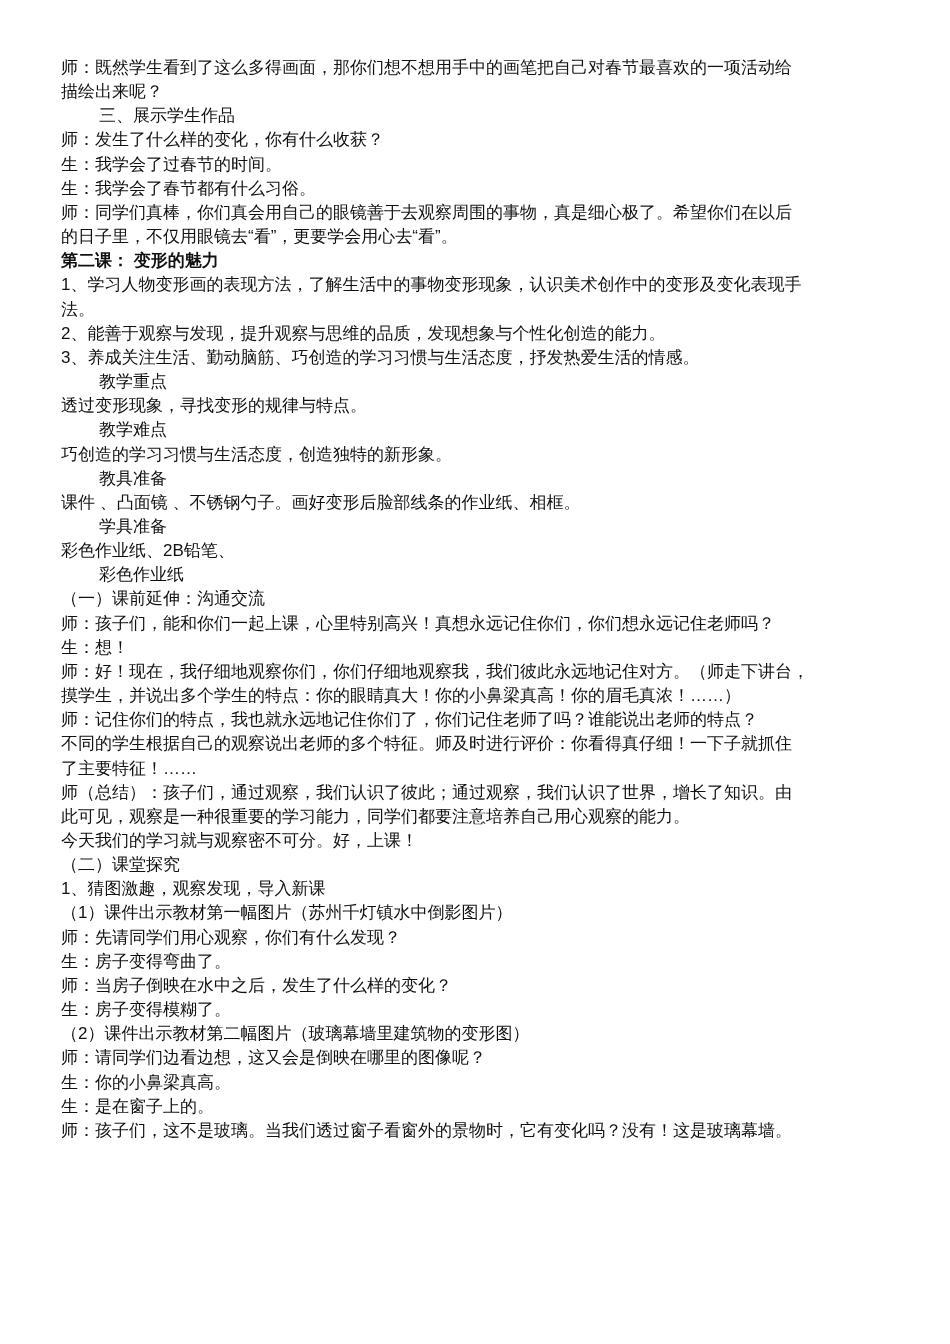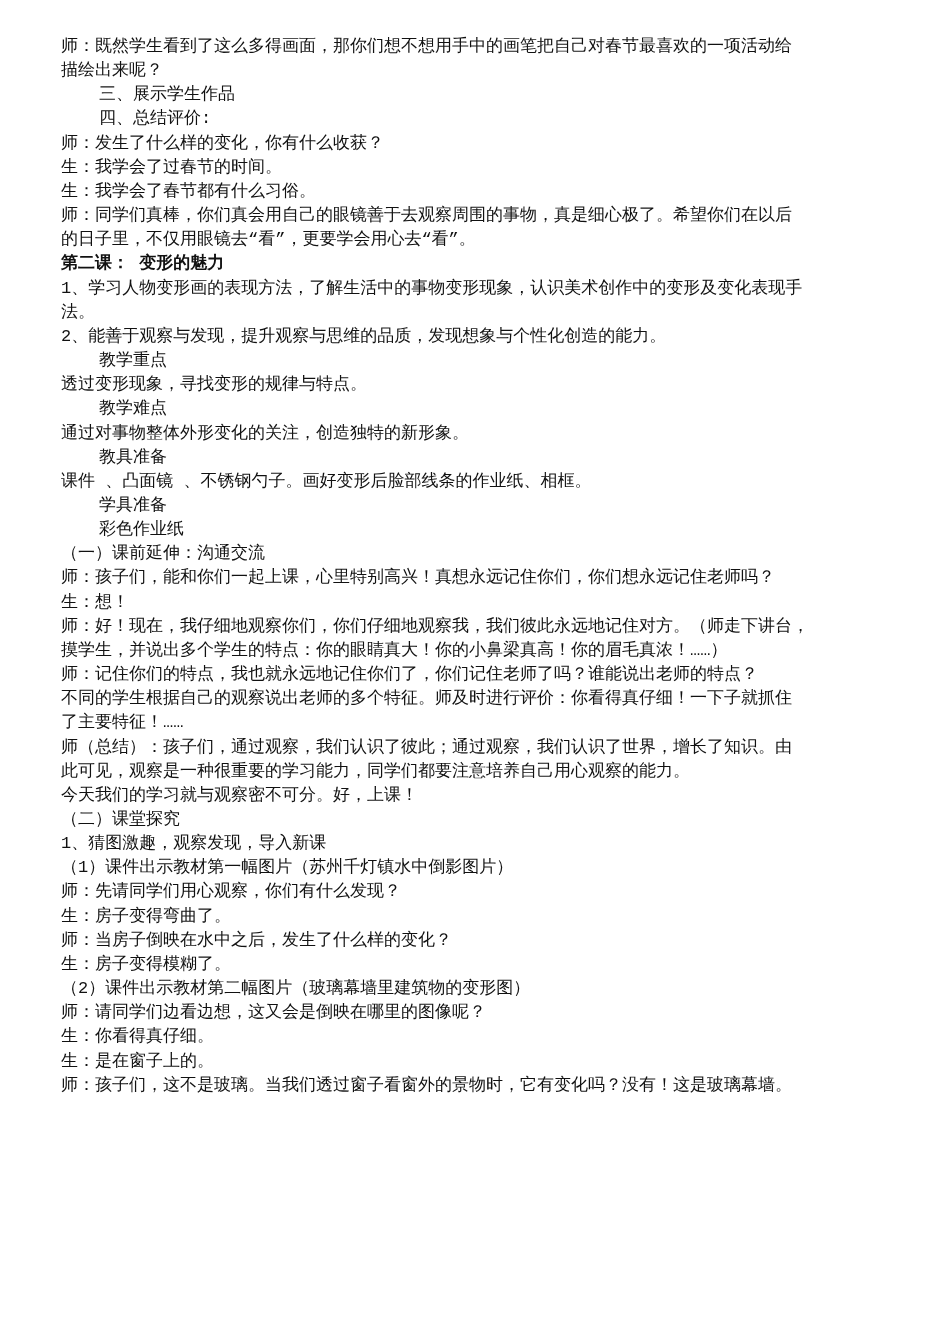--- a/index.html
+++ b/index.html
@@ -5,8 +5,8 @@
   html, body { margin: 0; padding: 0; background: #ffffff; }
   body { width: 950px; height: 1344px; overflow: hidden; position: relative; }
   .page {
-    position: absolute; left: 61px; top: 35px; width: 840px;
-    font-family: Liberation Mono, monospace;
+    position: absolute; left: 61px; top: 56px; width: 840px;
+    font-family: Liberation Sans, sans-serif;
     font-size: 17px; line-height: 24.15px; color: #111111;
   }
   .line { white-space: nowrap; margin: 0; }

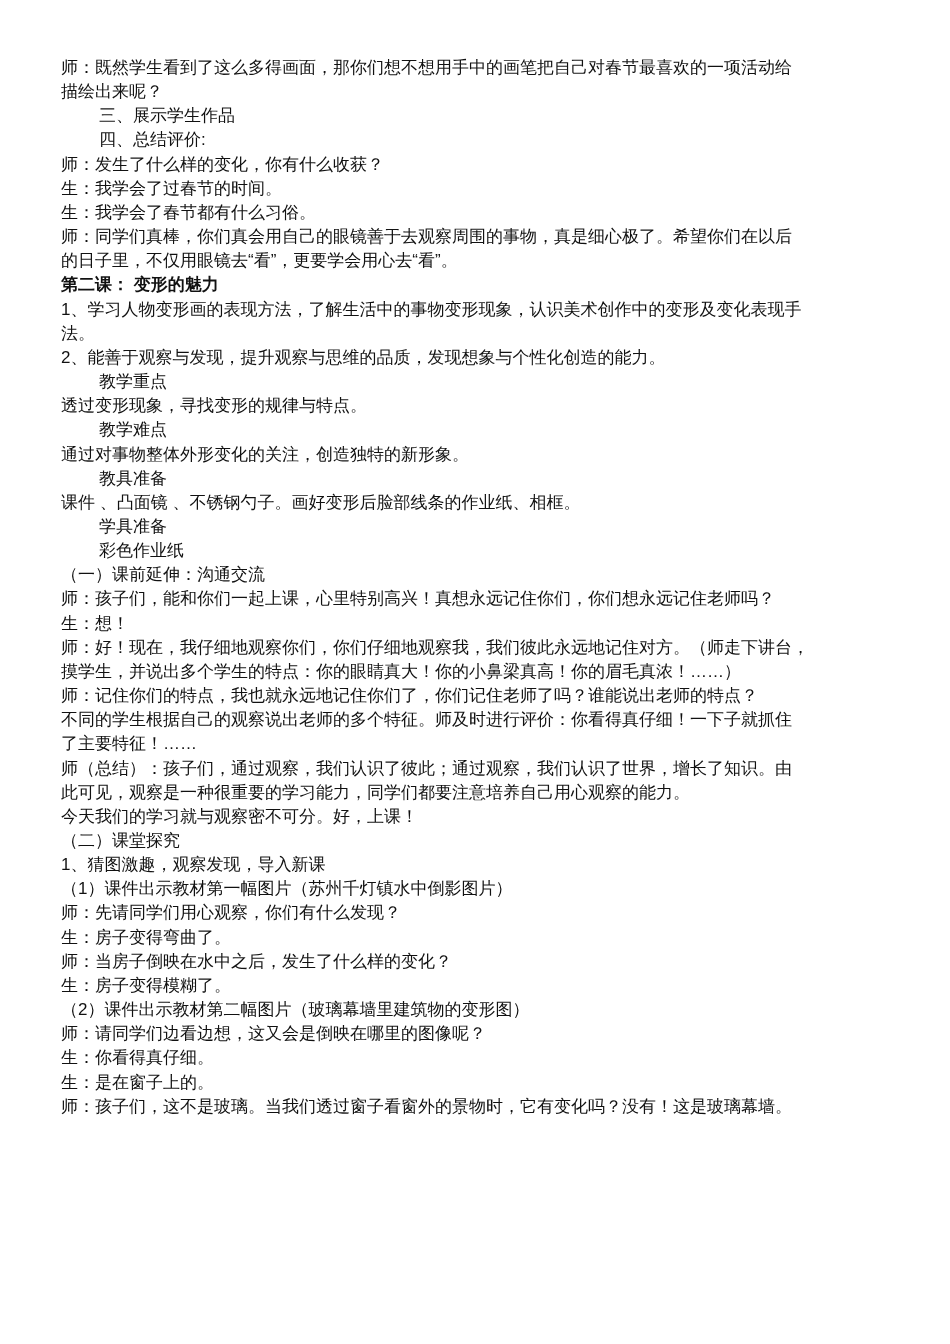--- a/index.html
+++ b/index.html
@@ -20,7 +20,6 @@
   <p class="line">师：既然学生看到了这么多得画面，那你们想不想用手中的画笔把自己对春节最喜欢的一项活动给</p>
   <p class="line">描绘出来呢？</p>
   <p class="line indent">三、展示学生作品</p>
-  <p class="line indent">四、总结评价:</p>
   <p class="line">师：发生了什么样的变化，你有什么收获？</p>
   <p class="line">生：我学会了过春节的时间。</p>
   <p class="line">生：我学会了春节都有什么习俗。</p>

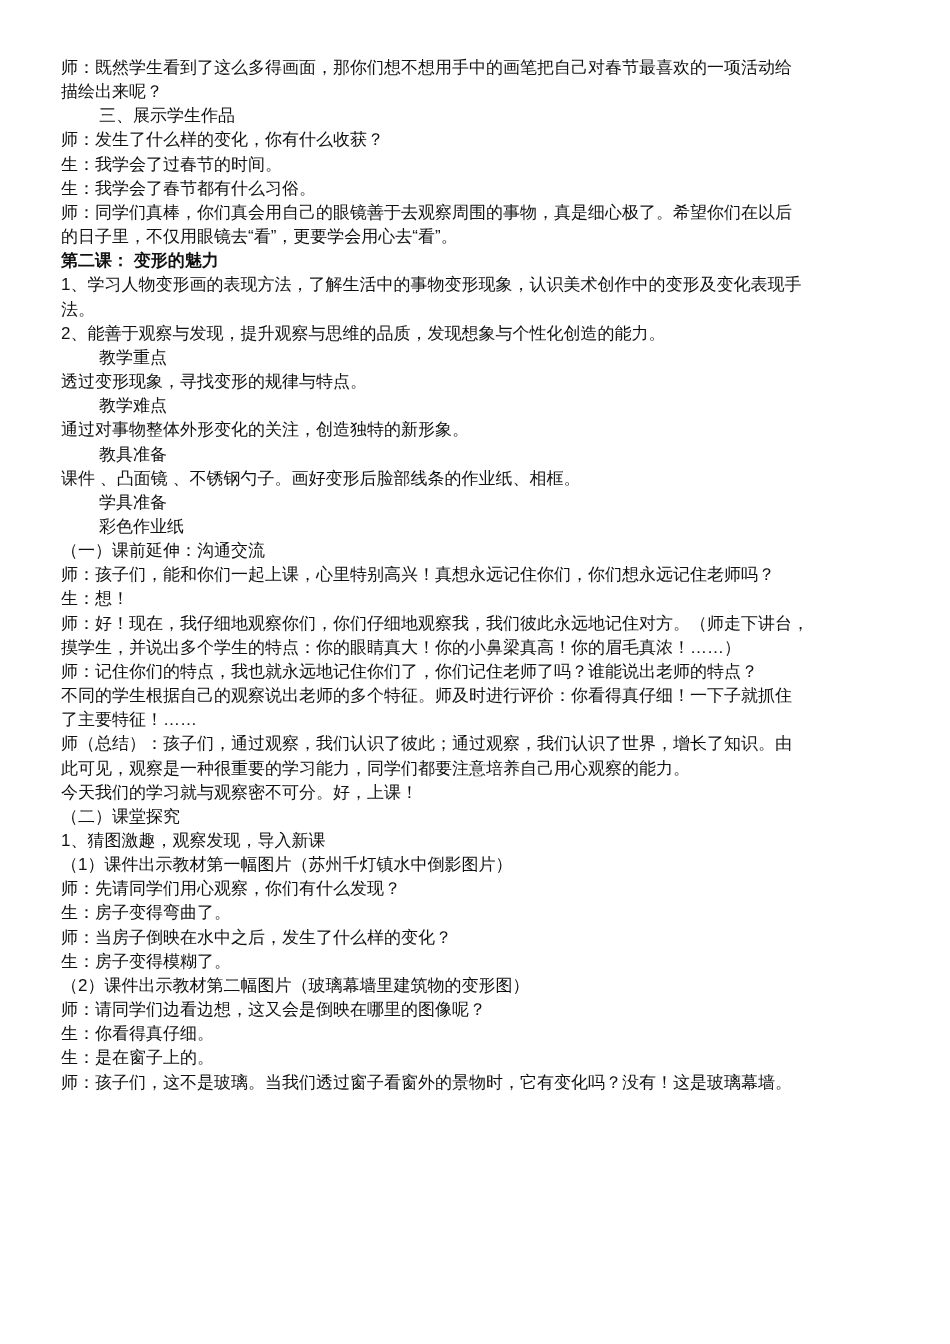--- a/index.html
+++ b/index.html
@@ -30,6 +30,7 @@
   <p class="line">1、学习人物变形画的表现方法，了解生活中的事物变形现象，认识美术创作中的变形及变化表现手</p>
   <p class="line">法。</p>
   <p class="line">2、能善于观察与发现，提升观察与思维的品质，发现想象与个性化创造的能力。</p>
+  <p class="line">3、养成关注生活、勤动脑筋、巧创造的学习习惯与生活态度，抒发热爱生活的情感。</p>
   <p class="line indent">教学重点</p>
   <p class="line">透过变形现象，寻找变形的规律与特点。</p>
   <p class="line indent">教学难点</p>

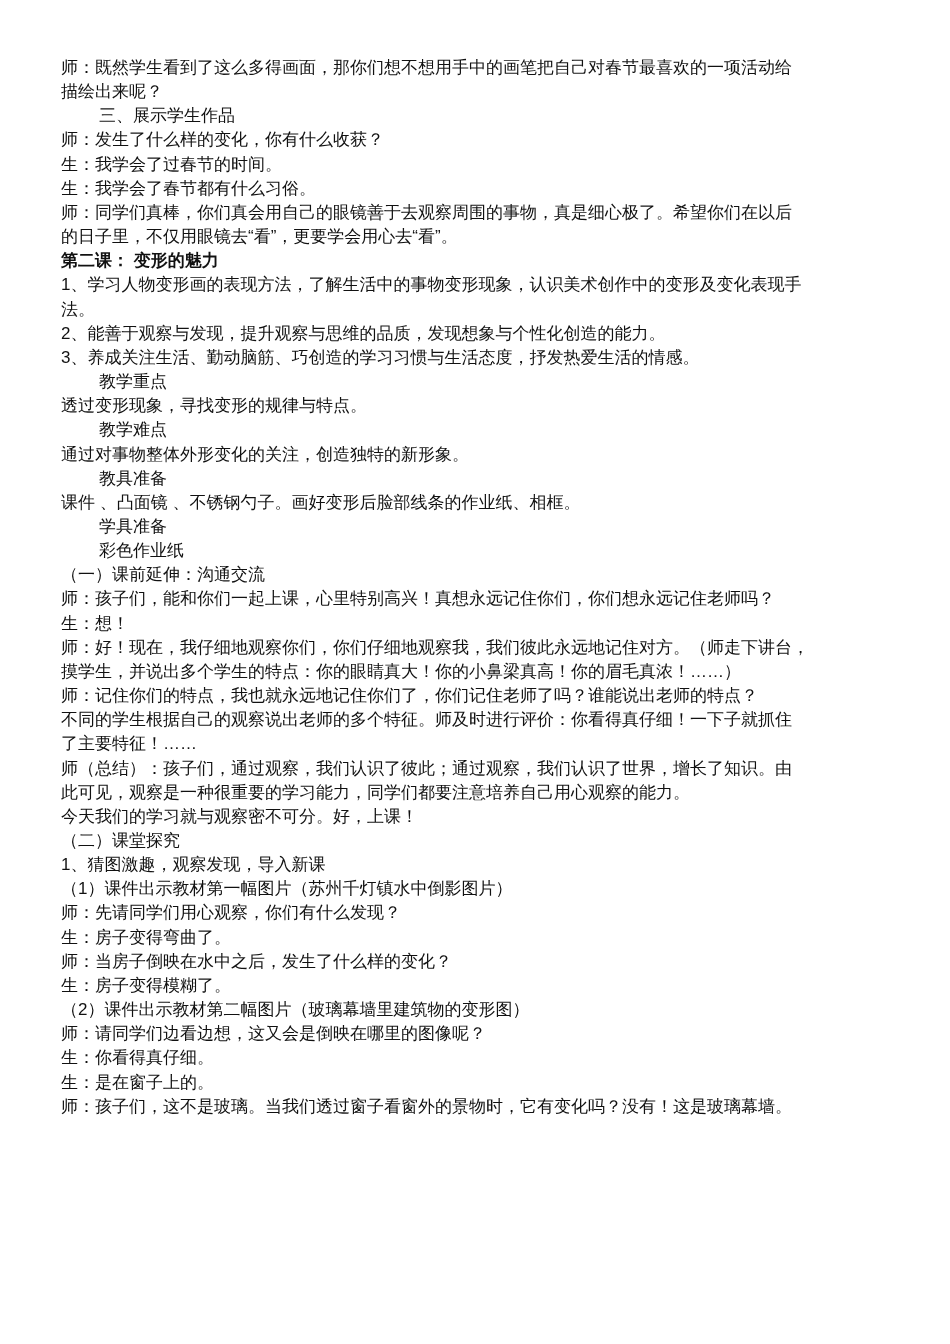--- a/index.html
+++ b/index.html
@@ -34,7 +34,7 @@
   <p class="line indent">教学重点</p>
   <p class="line">透过变形现象，寻找变形的规律与特点。</p>
   <p class="line indent">教学难点</p>
-  <p class="line">通过对事物整体外形变化的关注，创造独特的新形象。</p>
+  <p class="line">巧创造的学习习惯与生活态度，创造独特的新形象。</p>
   <p class="line indent">教具准备</p>
   <p class="line">课件 、凸面镜 、不锈钢勺子。画好变形后脸部线条的作业纸、相框。</p>
   <p class="line indent">学具准备</p>

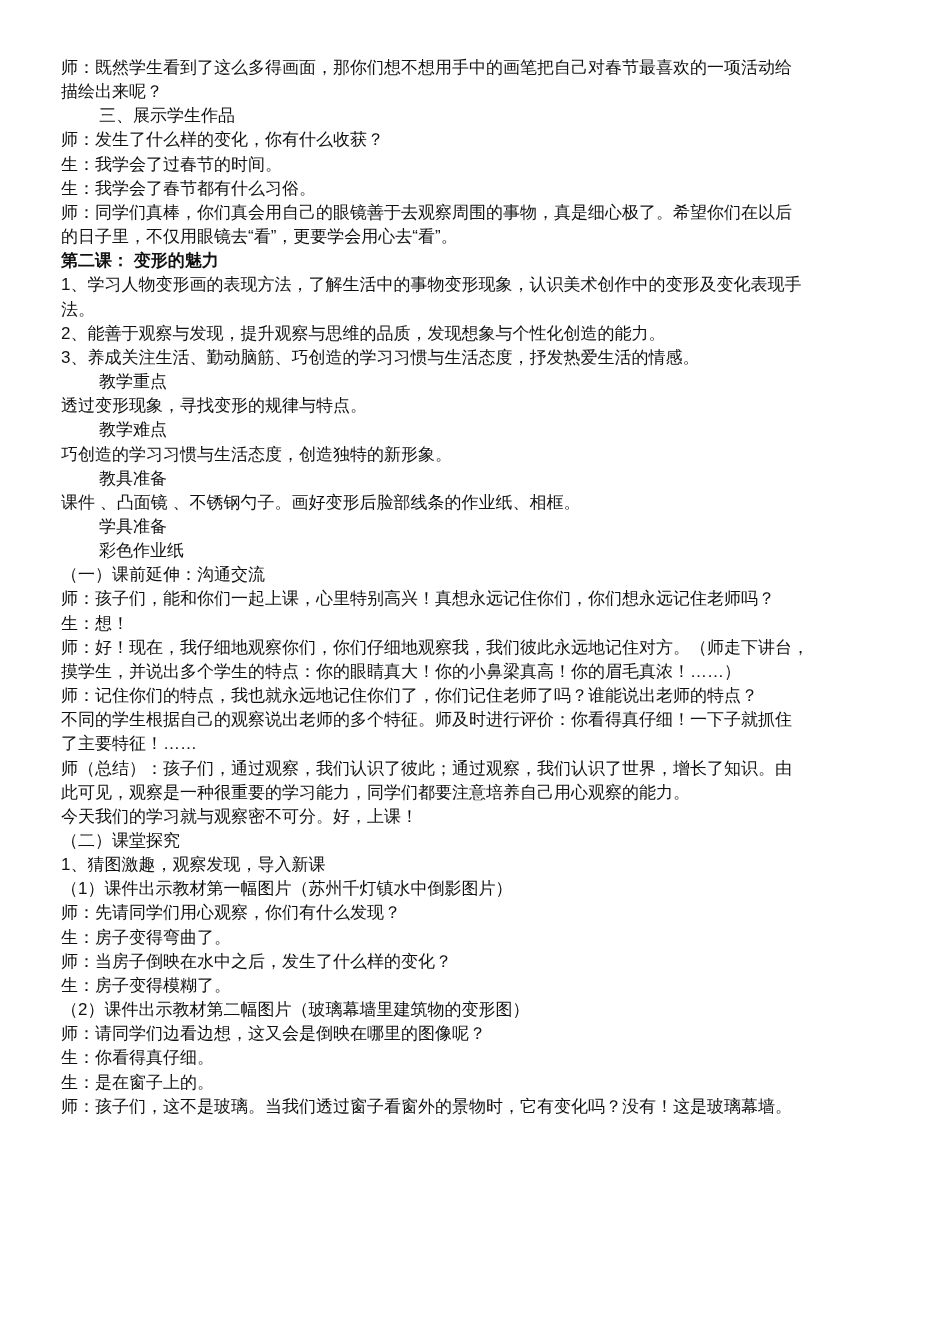--- a/index.html
+++ b/index.html
@@ -38,6 +38,7 @@
   <p class="line indent">教具准备</p>
   <p class="line">课件 、凸面镜 、不锈钢勺子。画好变形后脸部线条的作业纸、相框。</p>
   <p class="line indent">学具准备</p>
+  <p class="line">彩色作业纸、2B铅笔、</p>
   <p class="line indent">彩色作业纸</p>
   <p class="line">（一）课前延伸：沟通交流</p>
   <p class="line">师：孩子们，能和你们一起上课，心里特别高兴！真想永远记住你们，你们想永远记住老师吗？</p>

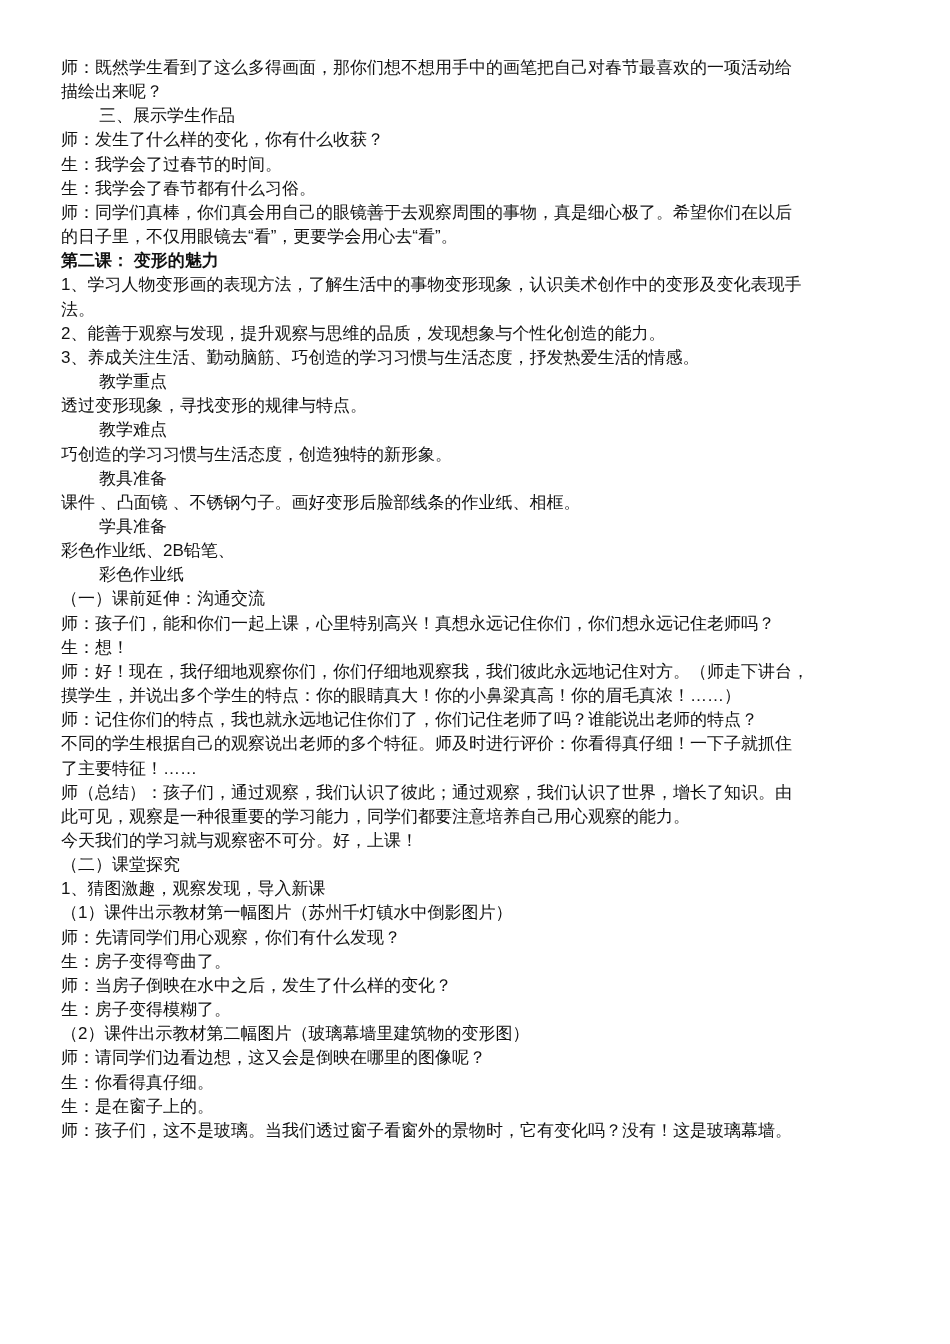--- a/index.html
+++ b/index.html
@@ -60,7 +60,7 @@
   <p class="line">生：房子变得模糊了。</p>
   <p class="line">（2）课件出示教材第二幅图片（玻璃幕墙里建筑物的变形图）</p>
   <p class="line">师：请同学们边看边想，这又会是倒映在哪里的图像呢？</p>
-  <p class="line">生：你看得真仔细。</p>
+  <p class="line">生：你的小鼻梁真高。</p>
   <p class="line">生：是在窗子上的。</p>
   <p class="line">师：孩子们，这不是玻璃。当我们透过窗子看窗外的景物时，它有变化吗？没有！这是玻璃幕墙。</p>
 </div>

